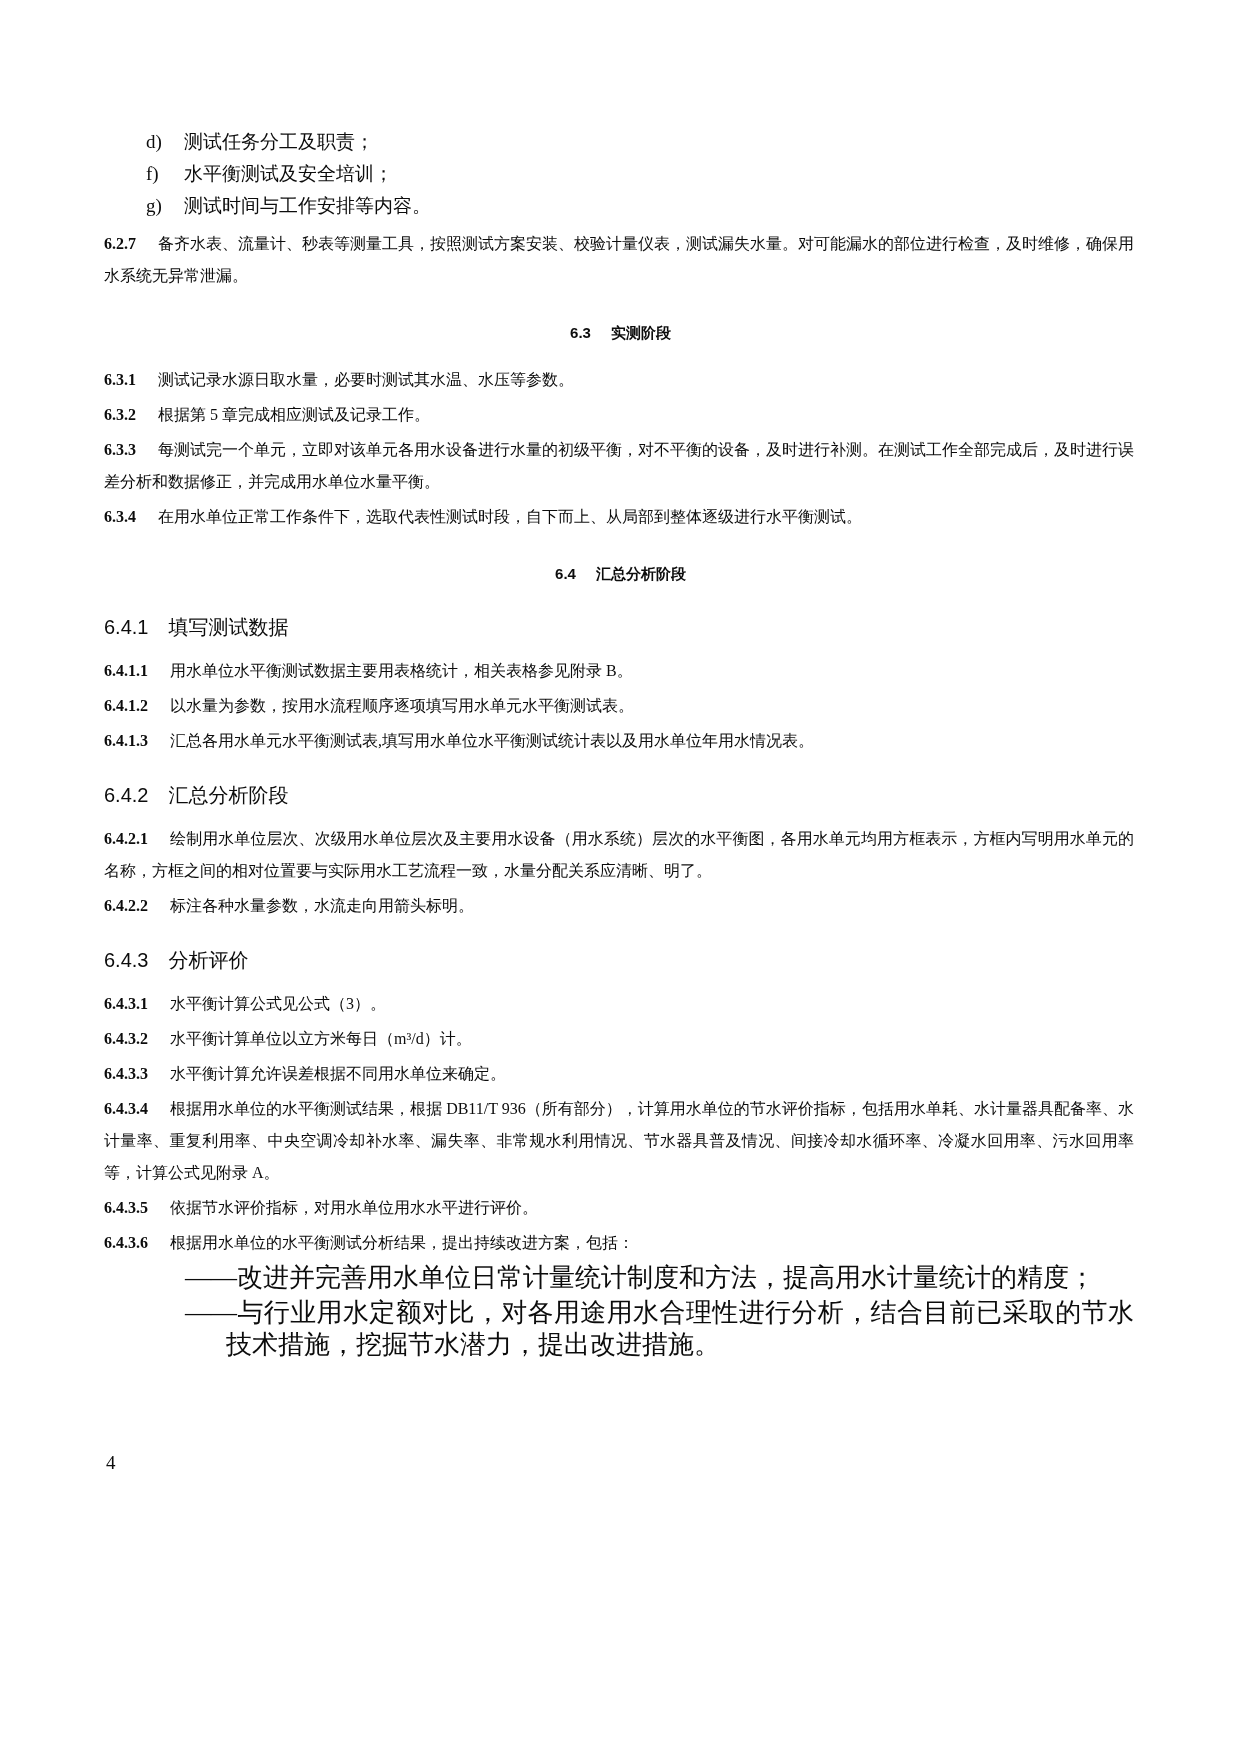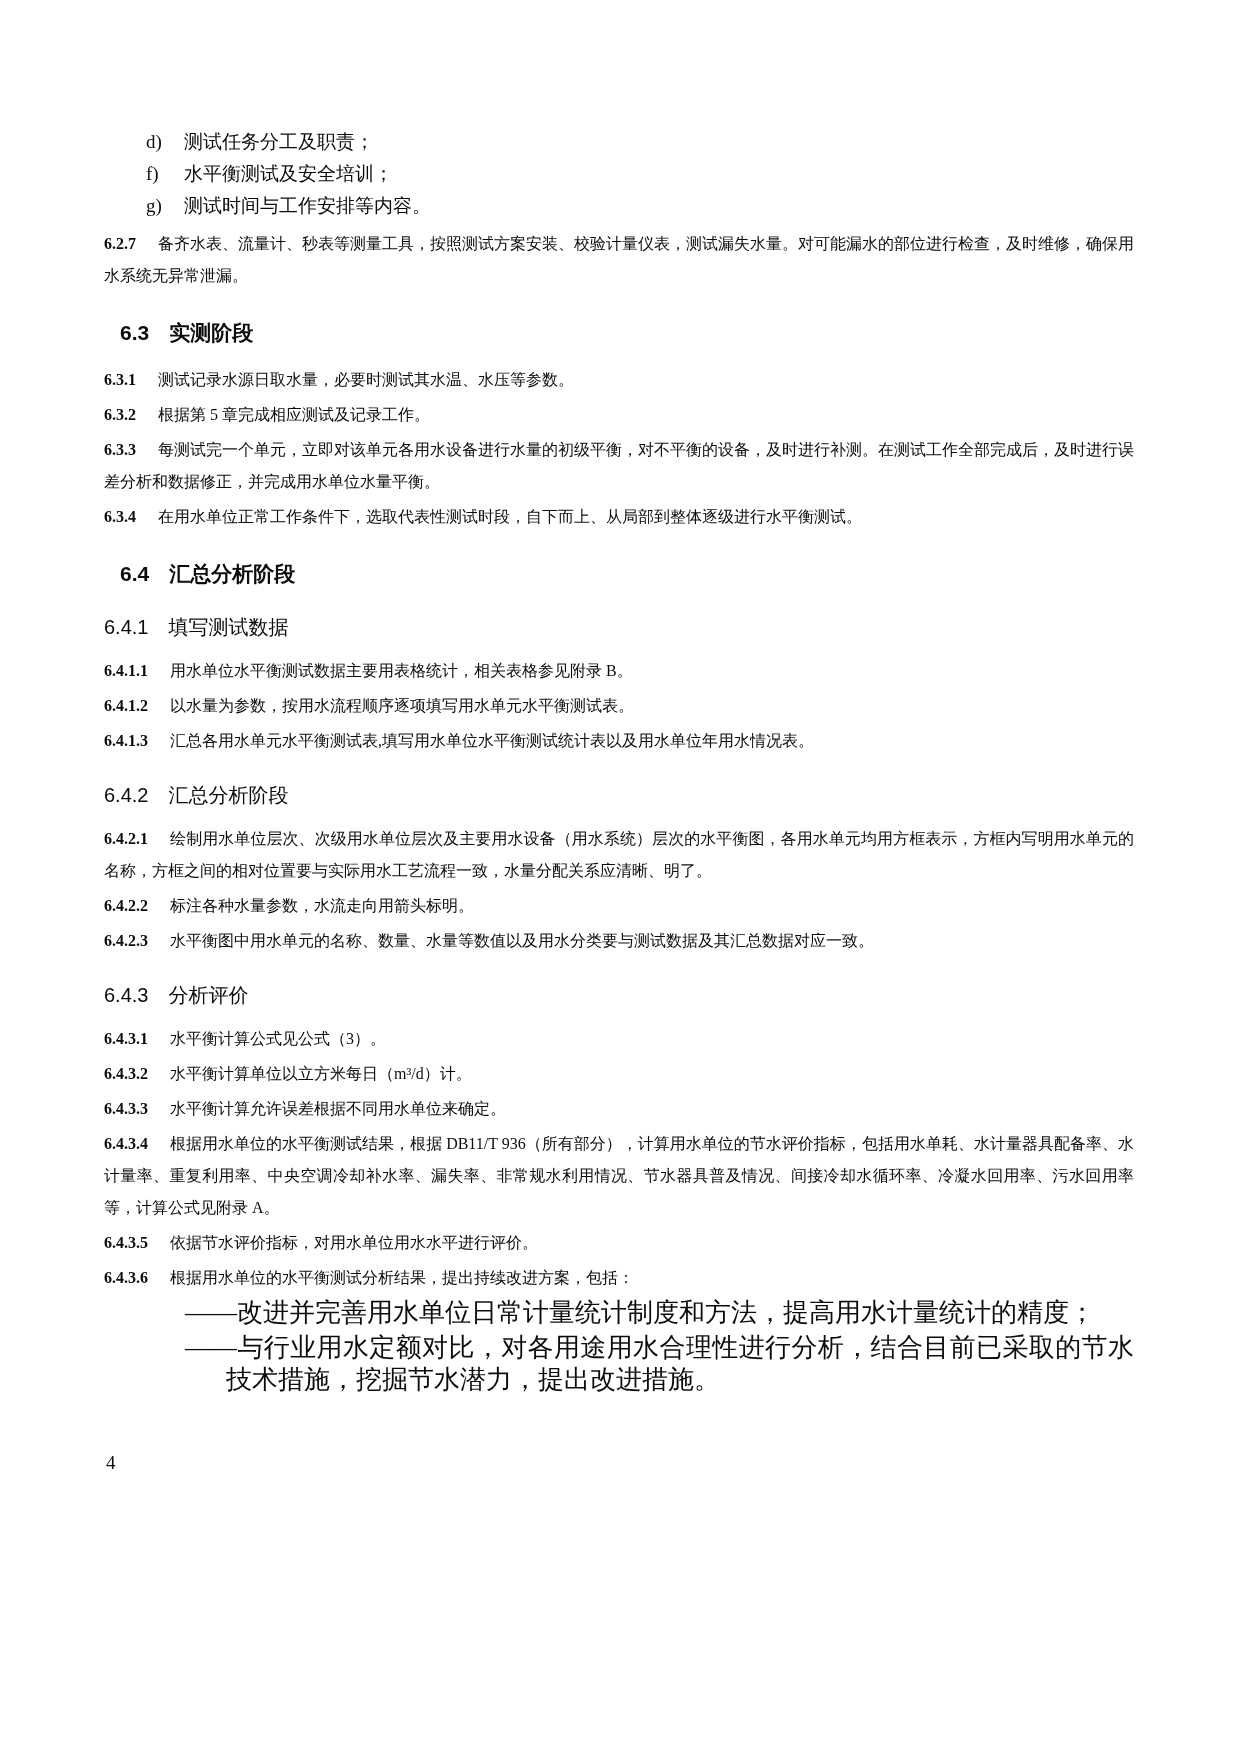--- a/index.html
+++ b/index.html
@@ -43,11 +43,12 @@
     white-space: nowrap;
   }
   .heading2 {
-    font-size: 21px;
+    font-size: 15px;
     font-family: "Liberation Sans", "DejaVu Sans", sans-serif;
     font-weight: bold;
-    margin: 26px 0 16px 16px;
+    margin: 26px 0 16px 3px;
     line-height: 30px;
+    text-align: center;
   }
   .heading2 .num { margin-right: 20px; }
   .heading3 {

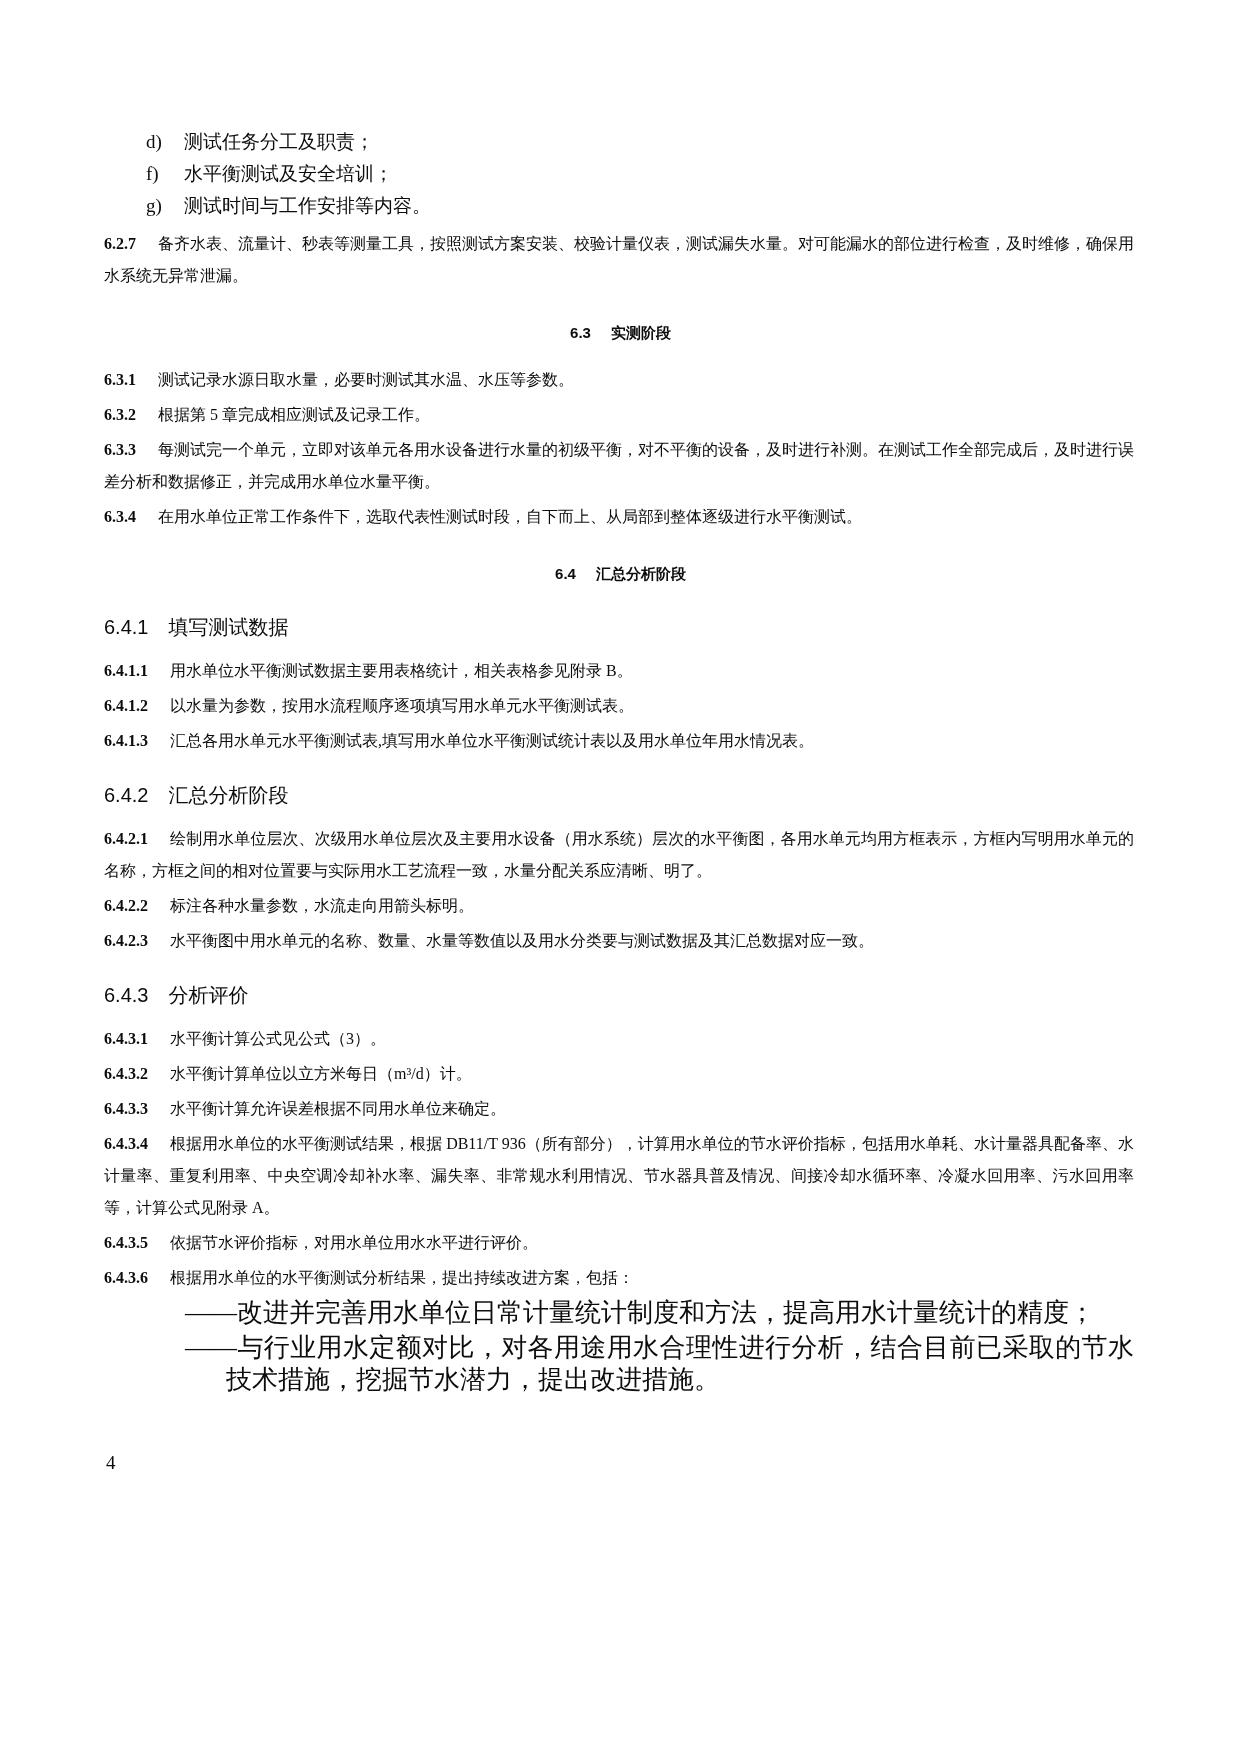--- a/index.html
+++ b/index.html
@@ -108,7 +108,6 @@
 
   <p class="clause"><span class="num">6.4.2.1</span><span>绘制用水单位层次、次级用水单位层次及主要用水设备（用水系统）层次的水平衡图，各用水单元均用方框表示，方框内写明用水单元的名称，方框之间的相对位置要与实际用水工艺流程一致，水量分配关系应清晰、明了。</span></p>
   <p class="clause"><span class="num">6.4.2.2</span><span>标注各种水量参数，水流走向用箭头标明。</span></p>
-  <p class="clause"><span class="num">6.4.2.3</span><span>水平衡图中用水单元的名称、数量、水量等数值以及用水分类要与测试数据及其汇总数据对应一致。</span></p>
 
   <h3 class="heading3"><span class="num">6.4.3</span><span>分析评价</span></h3>
 

